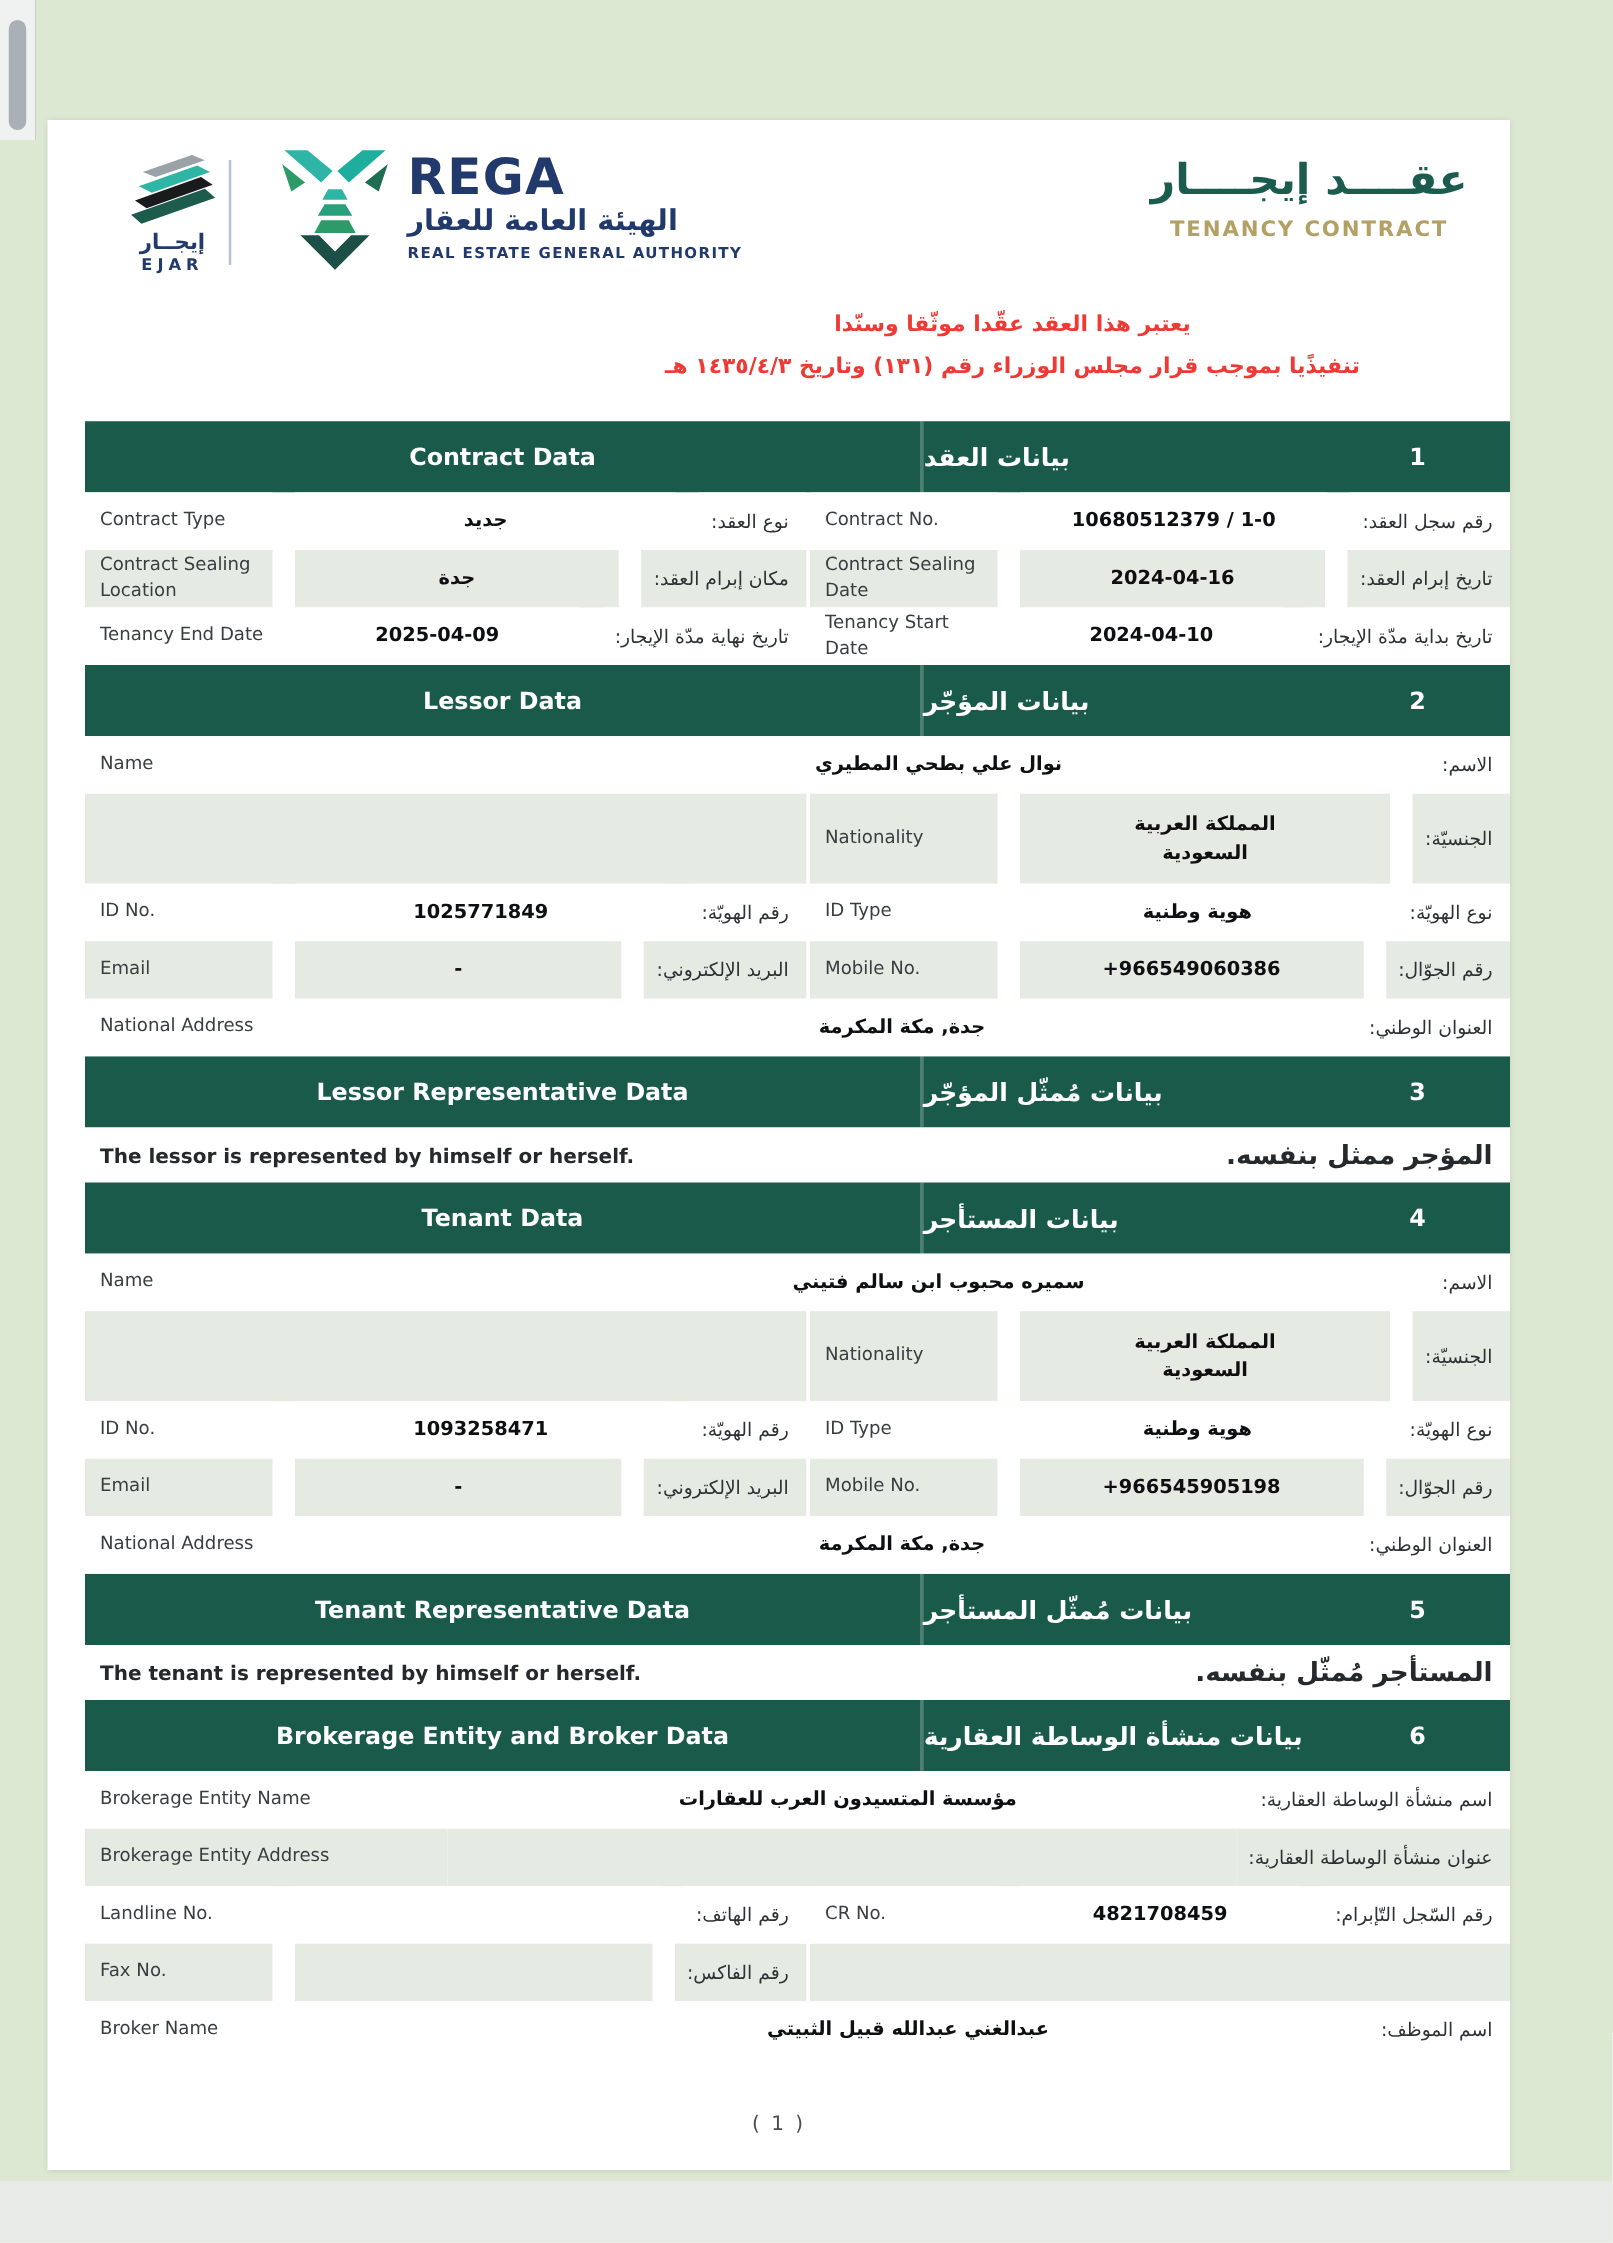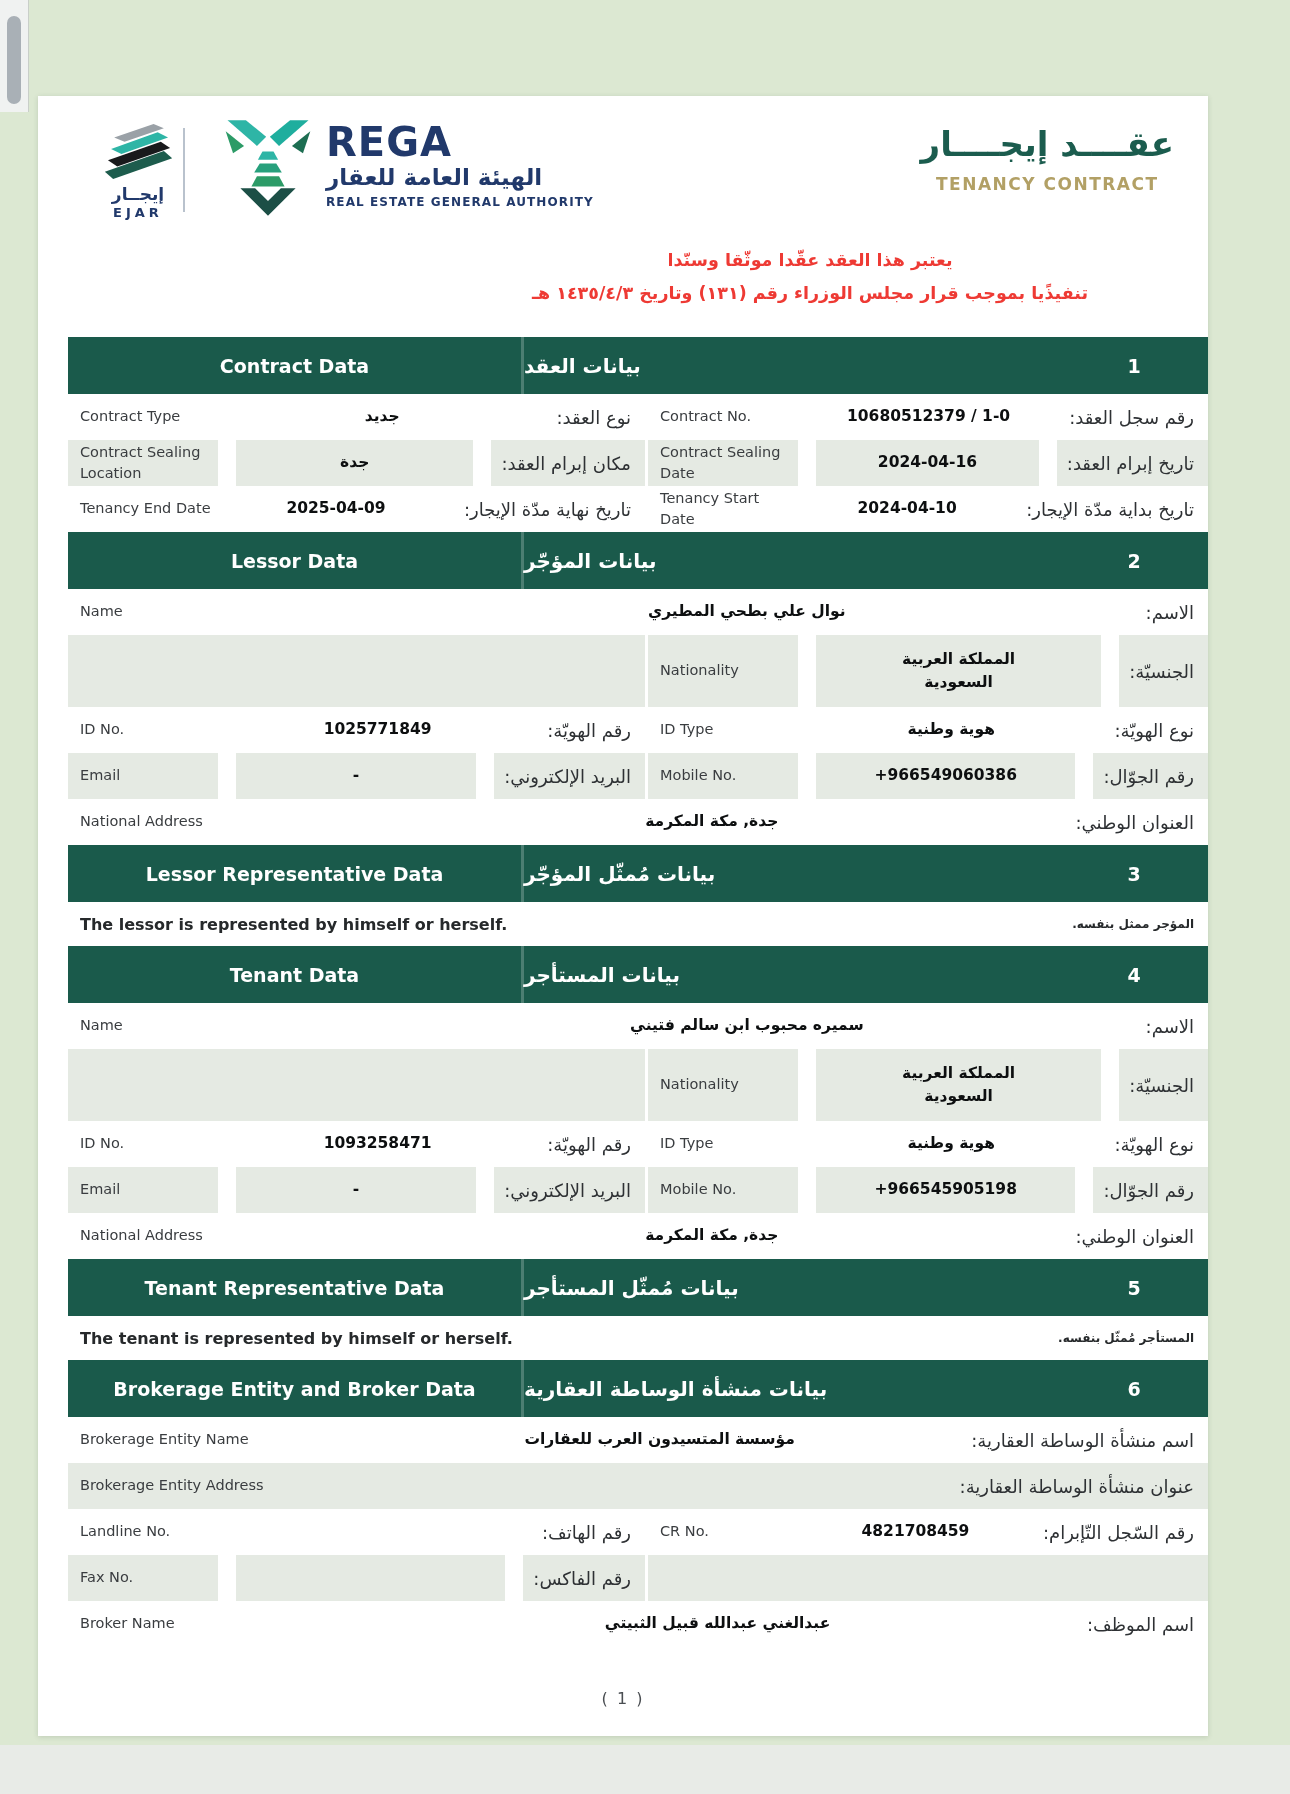--- a/index.html
+++ b/index.html
@@ -38,7 +38,7 @@
   
   .sections{margin-left:30px;width:1140px}
   .band{display:flex;background:var(--band-green);color:#fff;min-height:57px}
-  .band-en{width:456px;display:flex;align-items:center;justify-content:center;font-weight:bold;font-size:19px;border-right:3px solid rgba(255,255,255,.22)}
+  .band-en{width:671px;display:flex;align-items:center;justify-content:center;font-weight:bold;font-size:19px;border-right:3px solid rgba(255,255,255,.22)}
   .band-ar-cell{flex:1;display:flex;align-items:center;justify-content:flex-end;direction:rtl;font-weight:bold;font-size:20px}
   .band-num{width:148px;display:flex;align-items:center;justify-content:center;font-weight:bold;font-size:19px}
 

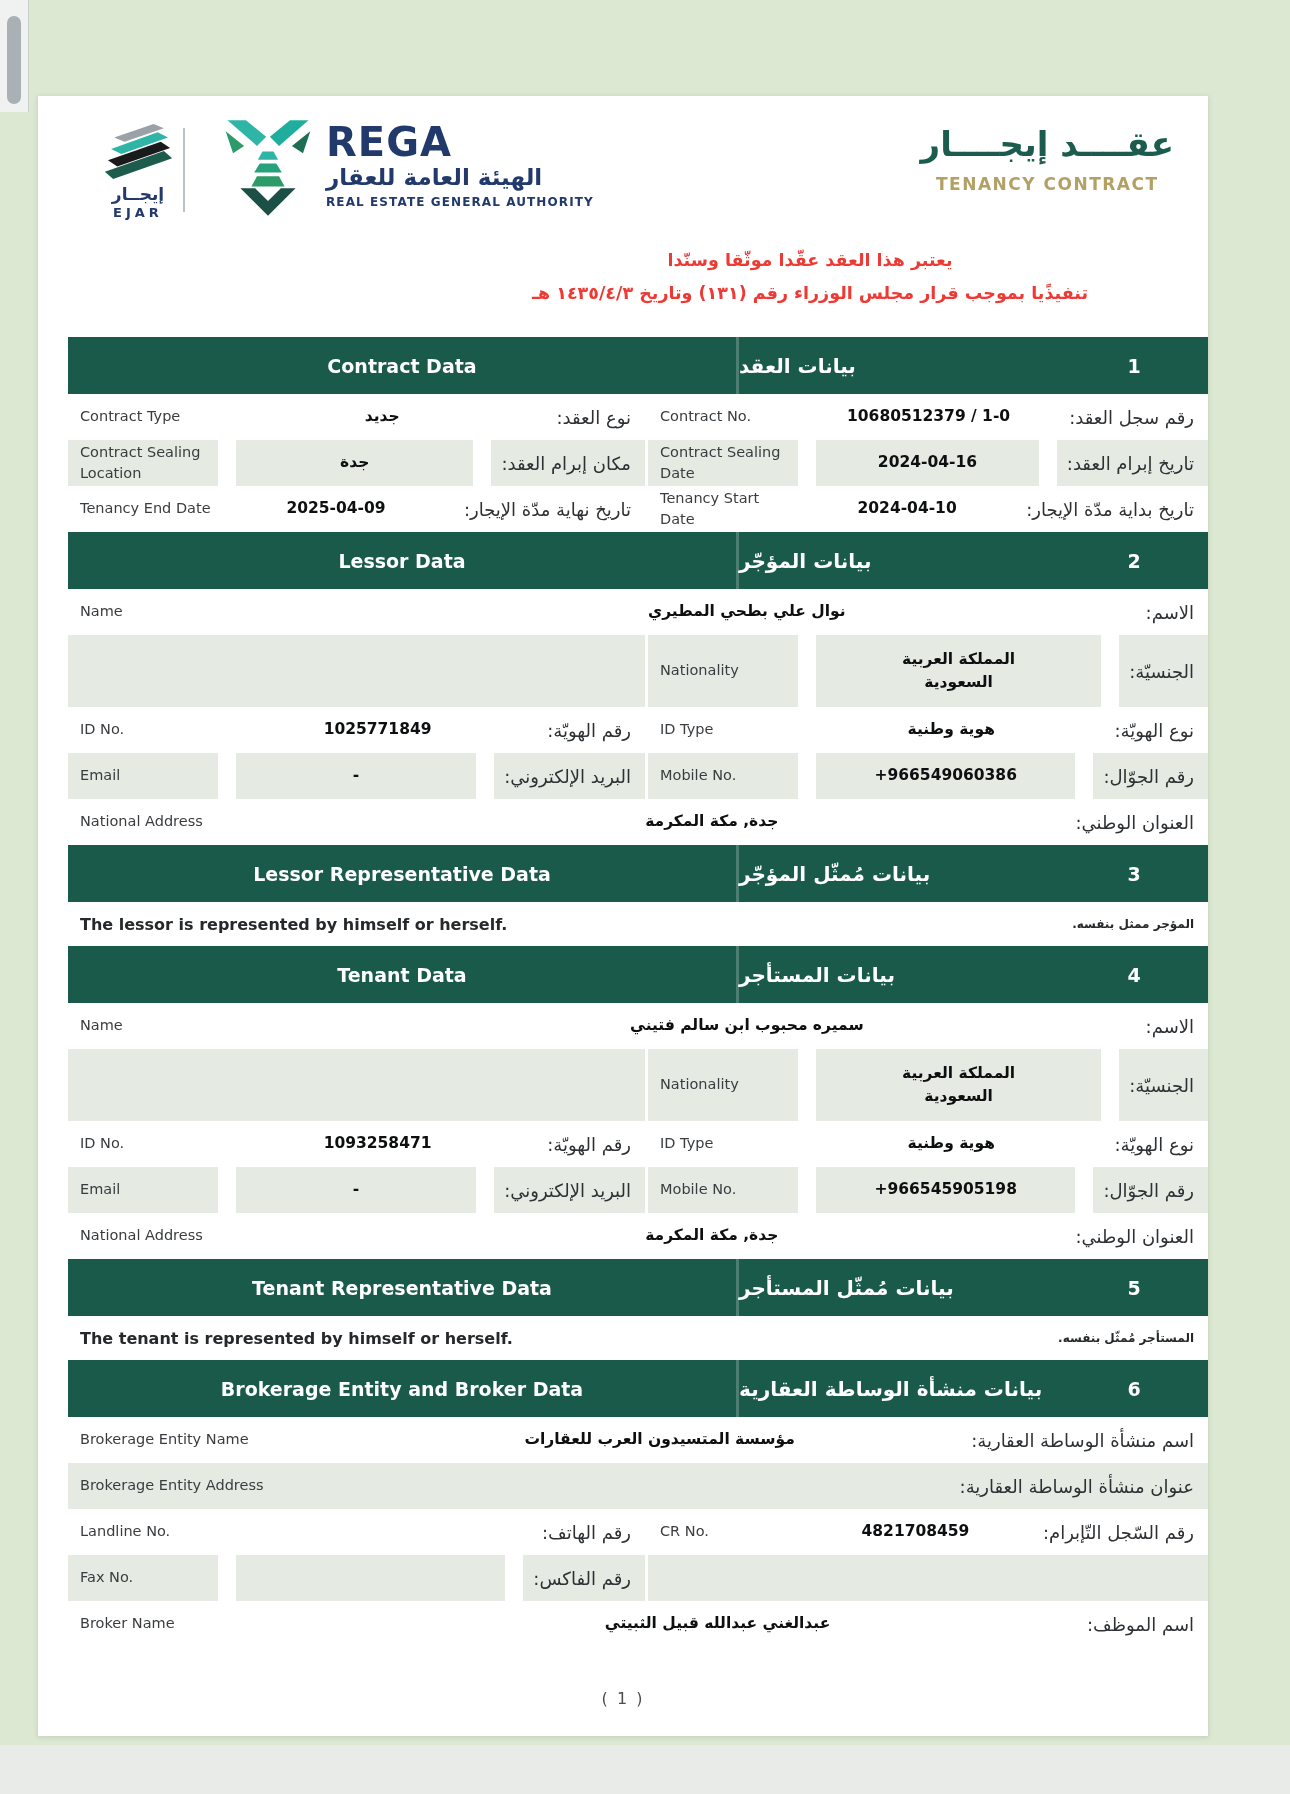--- a/index.html
+++ b/index.html
@@ -51,7 +51,7 @@
   .c-en{width:150px;padding-left:12px;color:var(--label-en);font-size:14.5px;line-height:1.45}
   .full .c-en{width:290px}
   .c-val{flex:1;justify-content:center;text-align:center;font-weight:bold;color:var(--ink);font-size:15.5px;line-height:1.5}
-  .c-ar{padding:0 14px 0 10px;justify-content:flex-end;direction:rtl;color:var(--label-ar);font-size:18px}
+  .c-ar{padding:0 14px 0 10px;justify-content:flex-end;direction:rtl;color:var(--label-ar);font-size:15px}
   .row.nat{min-height:72px}
   .row.note-row{min-height:44px;justify-content:space-between;align-items:center}
   .note-en{padding-left:12px;font-weight:600;color:#26292b;font-size:16px}

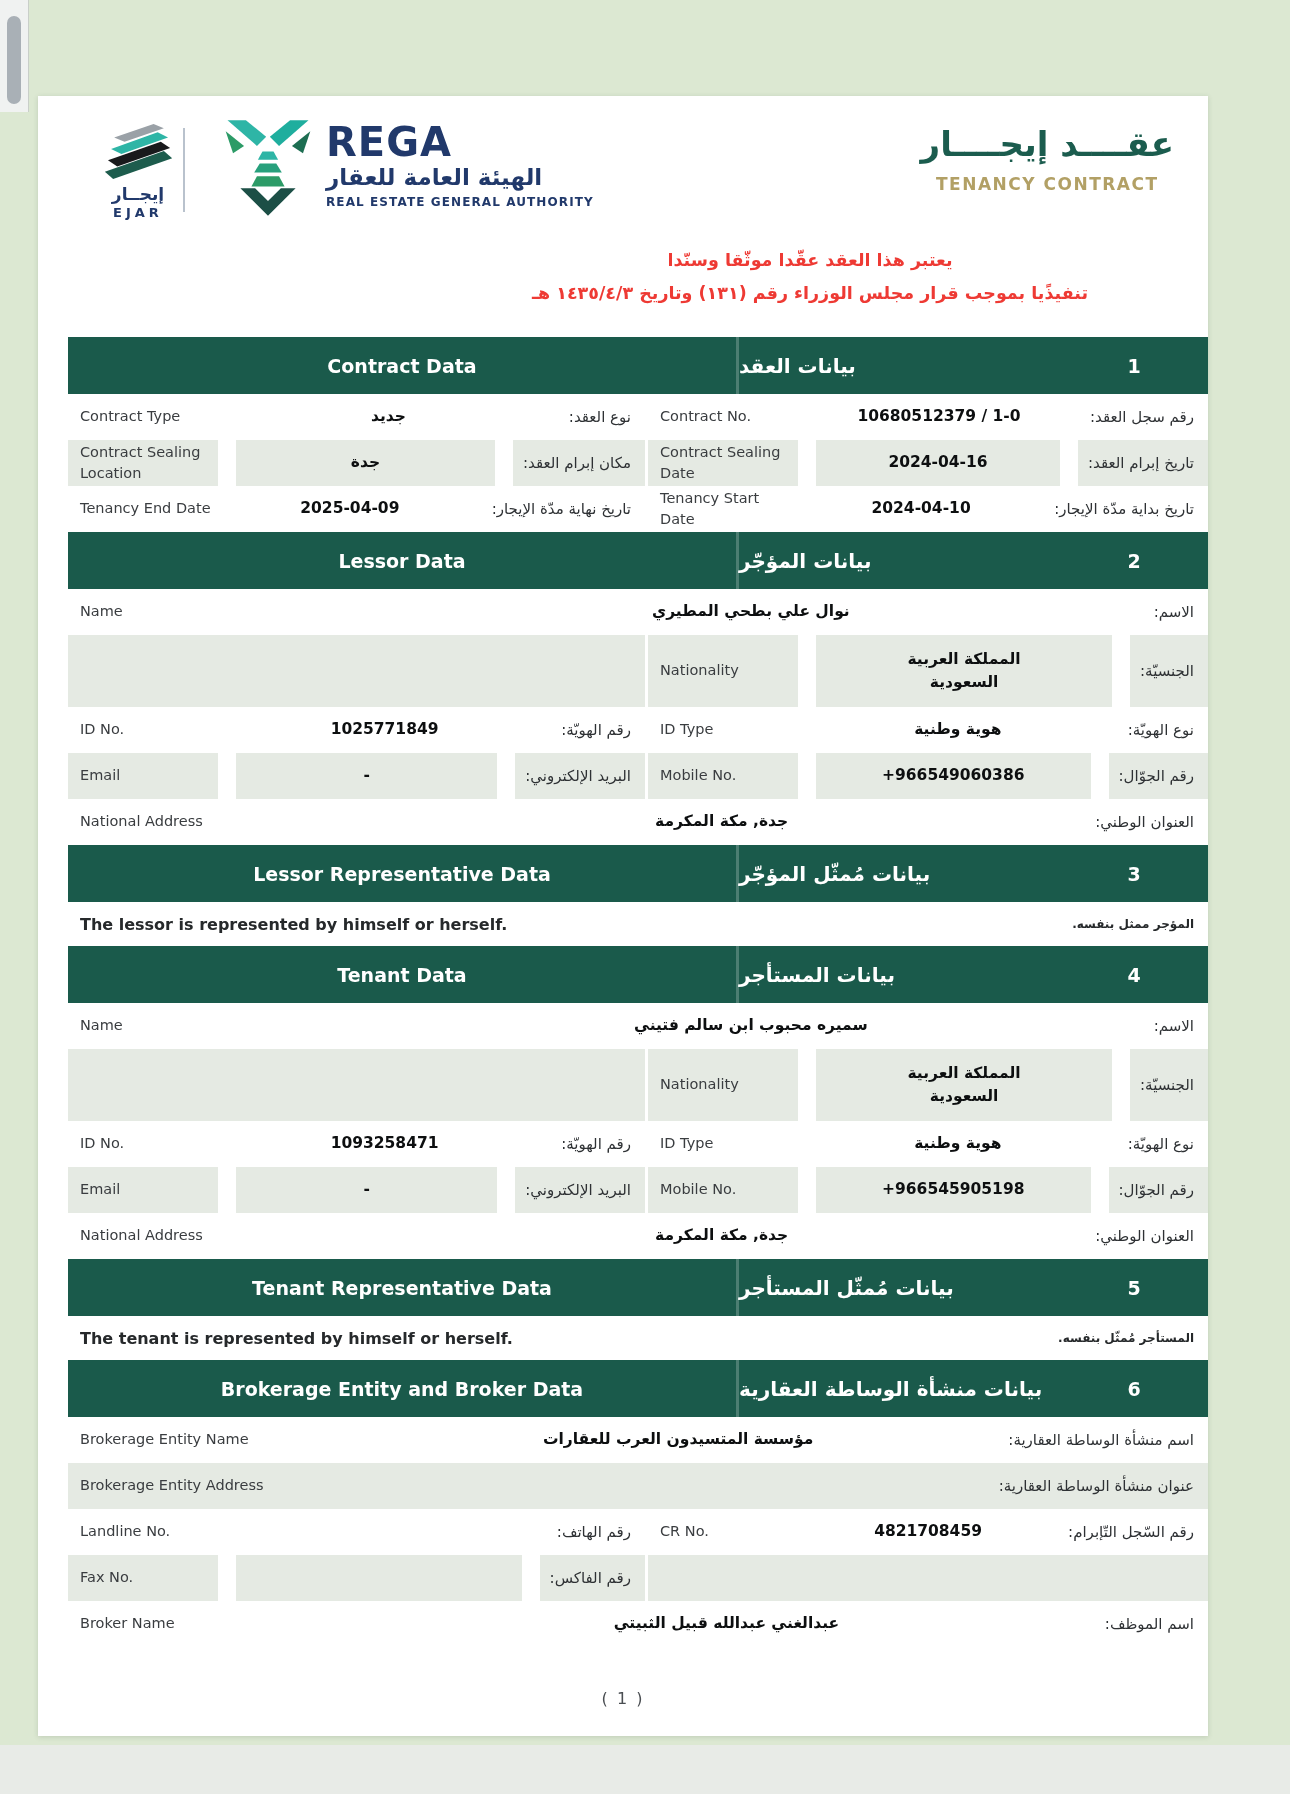--- a/index.html
+++ b/index.html
@@ -55,7 +55,7 @@
   .row.nat{min-height:72px}
   .row.note-row{min-height:44px;justify-content:space-between;align-items:center}
   .note-en{padding-left:12px;font-weight:600;color:#26292b;font-size:16px}
-  .note-ar{padding-right:14px;direction:rtl;font-weight:600;color:#26292b;font-size:12px}
+  .note-ar{padding-right:14px;direction:rtl;font-weight:600;color:#26292b;font-size:21px}
   .nat-val{max-width:150px;margin:0 auto}
   .single-gray{flex:1;background:var(--row-gray)}
 

